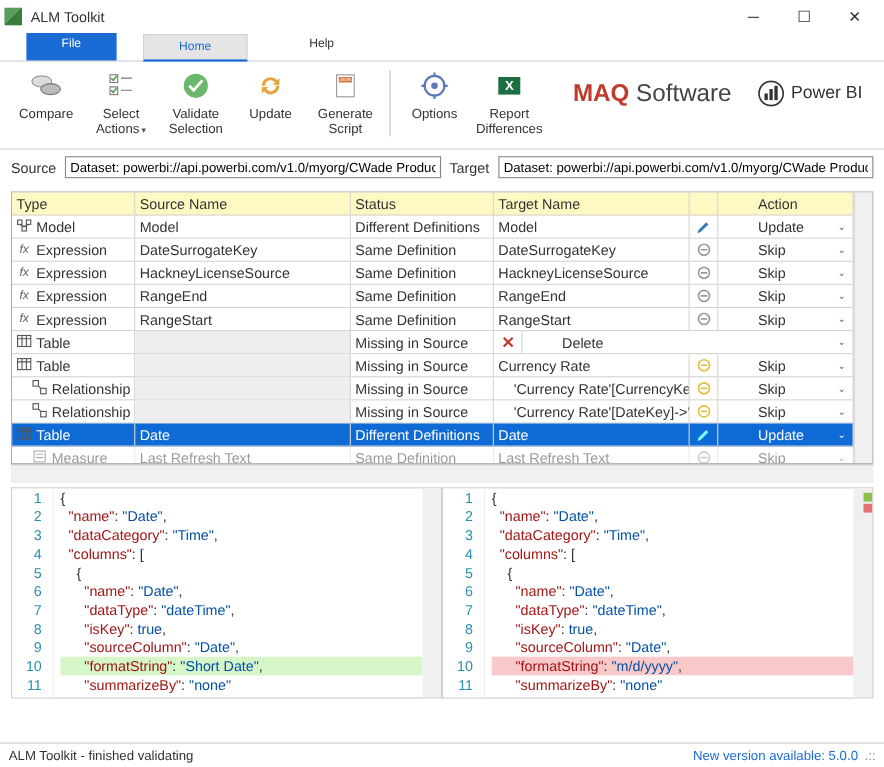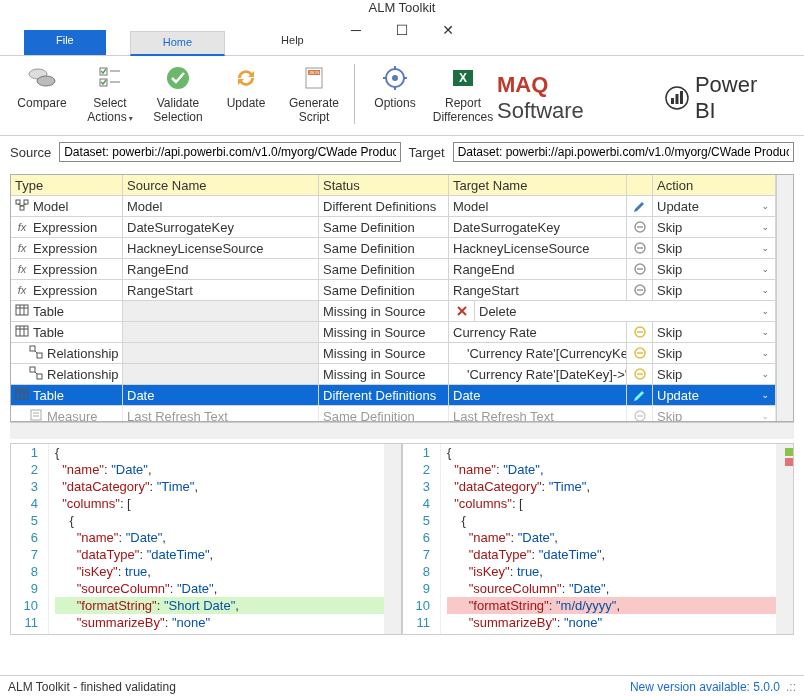--- a/index.html
+++ b/index.html
@@ -6,7 +6,7 @@
 body { background: #fff; width: 804px; height: 697px; overflow: hidden; display: flex; flex-direction: column; font-size: 13px; color: #333; }
 
 
-.titlebar { height: 30px; display: flex; align-items: center; padding: 0 4px; flex-direction: column; }
+.titlebar { height: 30px; display: flex; align-items: center; padding: 0 4px; }
 .titlebar-icon { width: 16px; height: 16px; background: linear-gradient(135deg, #5a9d5a 50%, #3a7d3a 50%); margin-right: 8px; }
 .titlebar-title { flex: 1; }
 .win-controls { display: flex; }

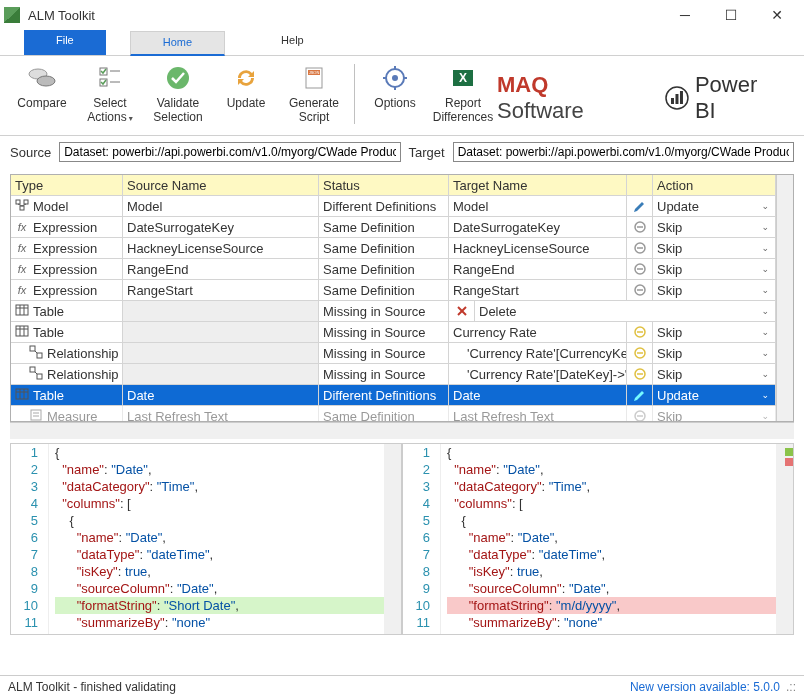--- a/index.html
+++ b/index.html
@@ -29,7 +29,7 @@
 .ribbon-logos { flex: 1; display: flex; align-items: center; justify-content: flex-end; gap: 24px; padding-right: 12px; padding-top: 12px; }
 .maq-logo { font-size: 22px; font-weight: 300; color: #444; }
 .maq-logo .maq { color: #c0392b; font-weight: 600; }
-.pbi-logo { font-size: 22px; font-weight: 300; color: #333; display: flex; align-items: center; gap: 6px; }
+.pbi-logo { font-size: 16px; font-weight: 300; color: #333; display: flex; align-items: center; gap: 6px; }
 .pbi-icon { width: 24px; height: 24px; }
 
 

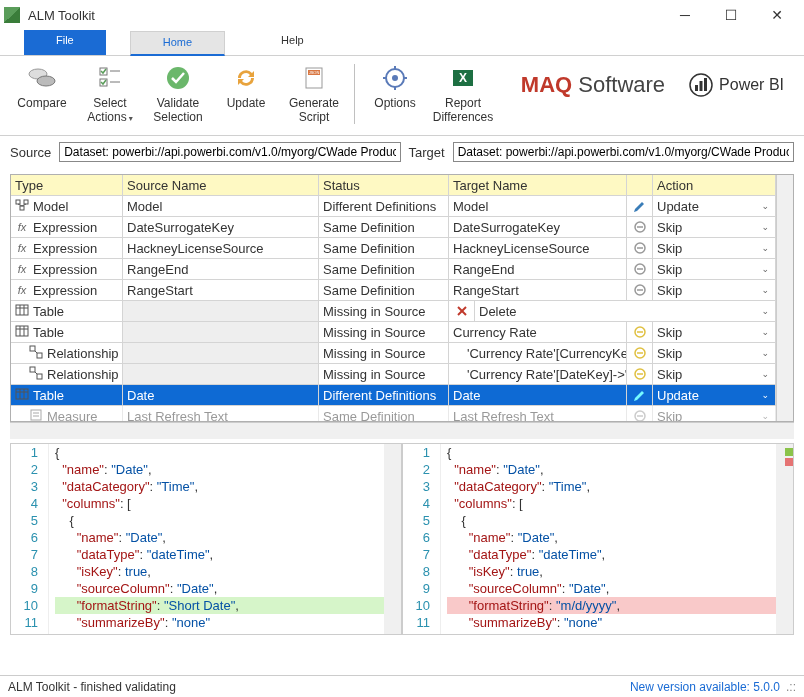--- a/index.html
+++ b/index.html
@@ -51,7 +51,7 @@
 .gc-stat { width: 130px; }
 .gc-tgt { width: 178px; }
 .gc-sicon { width: 26px; justify-content: center; }
-.gc-act { flex: 1; position: relative; }
+.gc-act { flex: 1; position: relative; margin-left: 32px; }
 .gc-act .caret { position: absolute; right: 6px; font-size: 9px; color: #666; }
 .grid-row.selected .gc-act .caret { color: #fff; }
 .indent1 { padding-left: 18px; }

